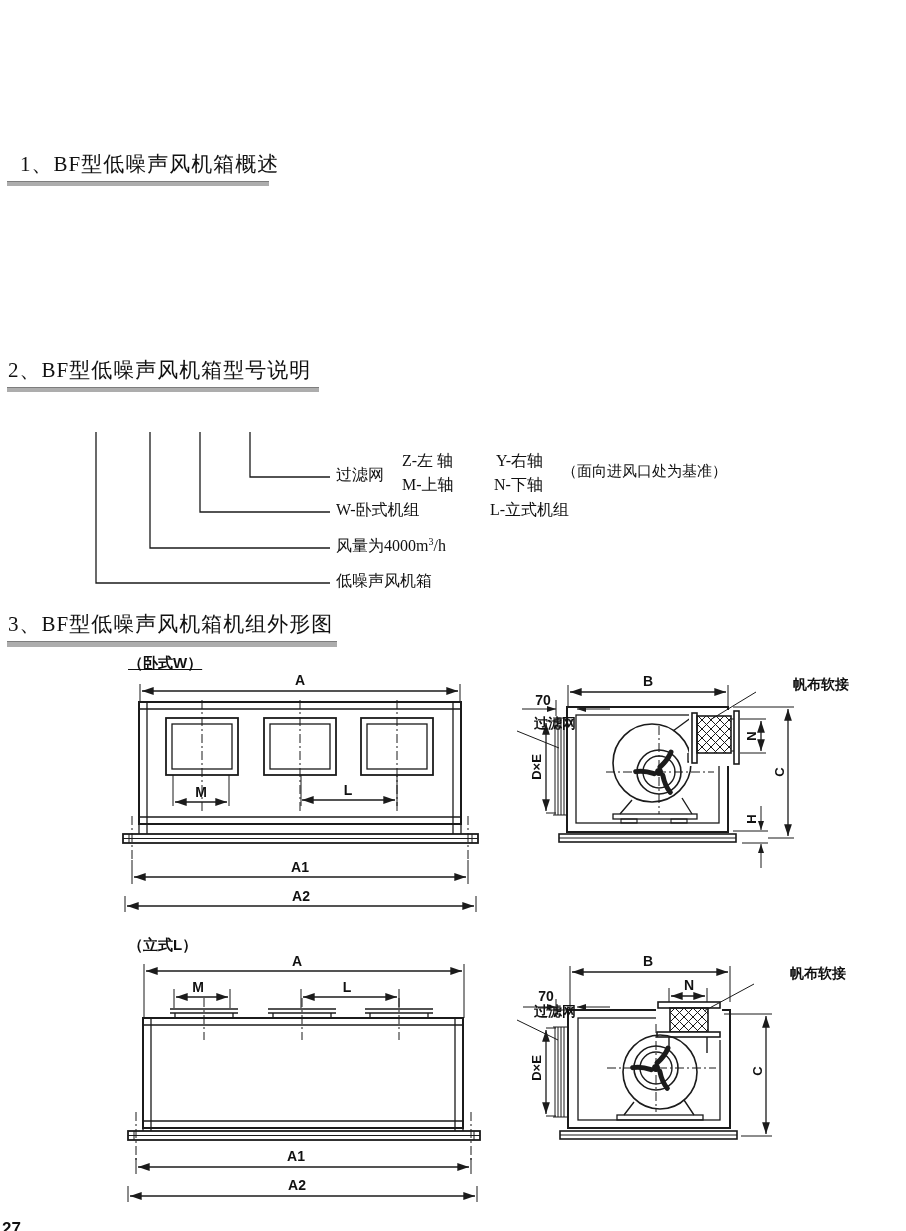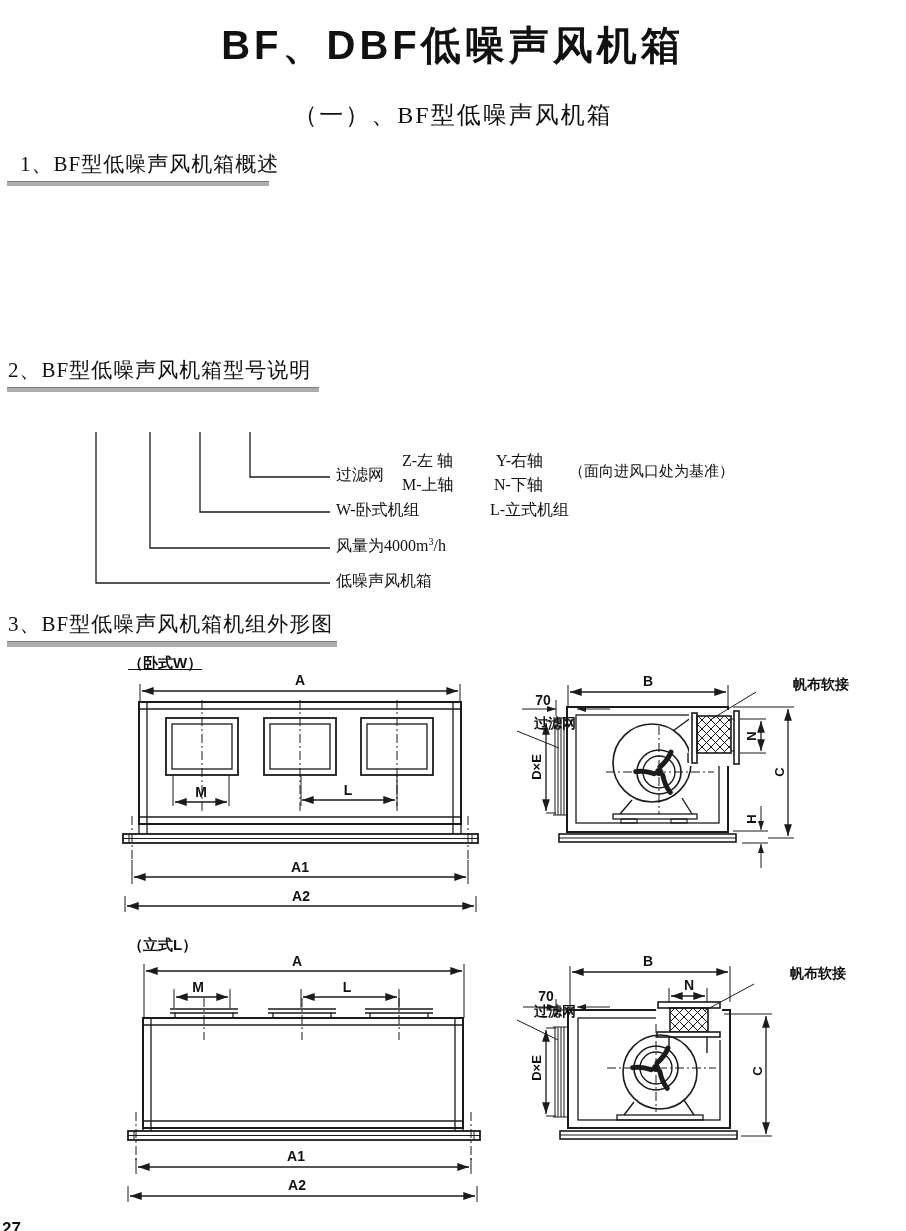--- a/index.html
+++ b/index.html
@@ -199,7 +199,6 @@
     </g>
   </svg>
 
-  <div class="abs title">BF、DBF低噪声风机箱</div>
   <div class="abs subtitle">（一）、BF型低噪声风机箱</div>
 
   <div class="abs h" style="left:20px;top:150px;">1、BF型低噪声风机箱概述</div>

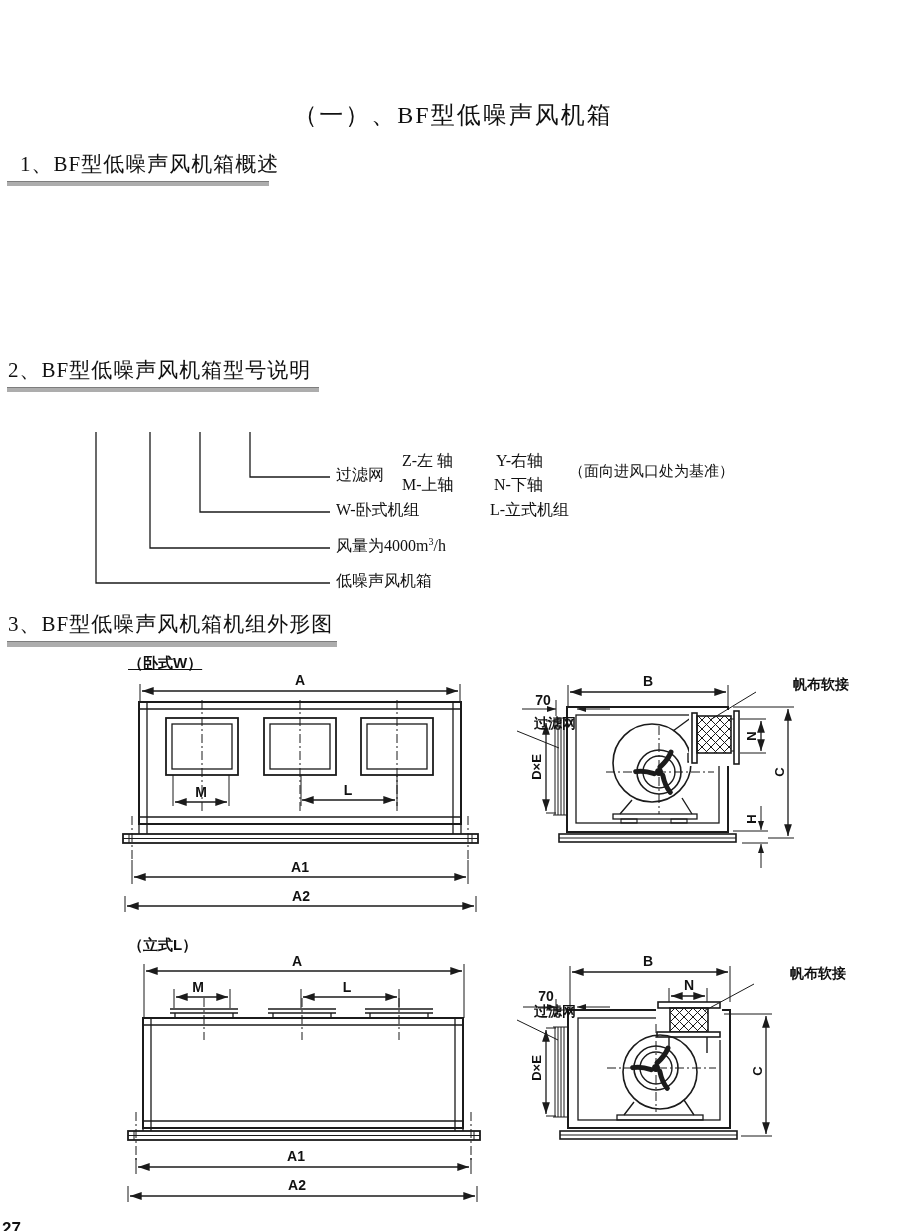--- a/index.html
+++ b/index.html
@@ -199,7 +199,6 @@
     </g>
   </svg>
 
-  <div class="abs subtitle">（一）、BF型低噪声风机箱</div>
 
   <div class="abs h" style="left:20px;top:150px;">1、BF型低噪声风机箱概述</div>
   <div class="hbar" style="left:7px;top:181px;width:262px;"></div>

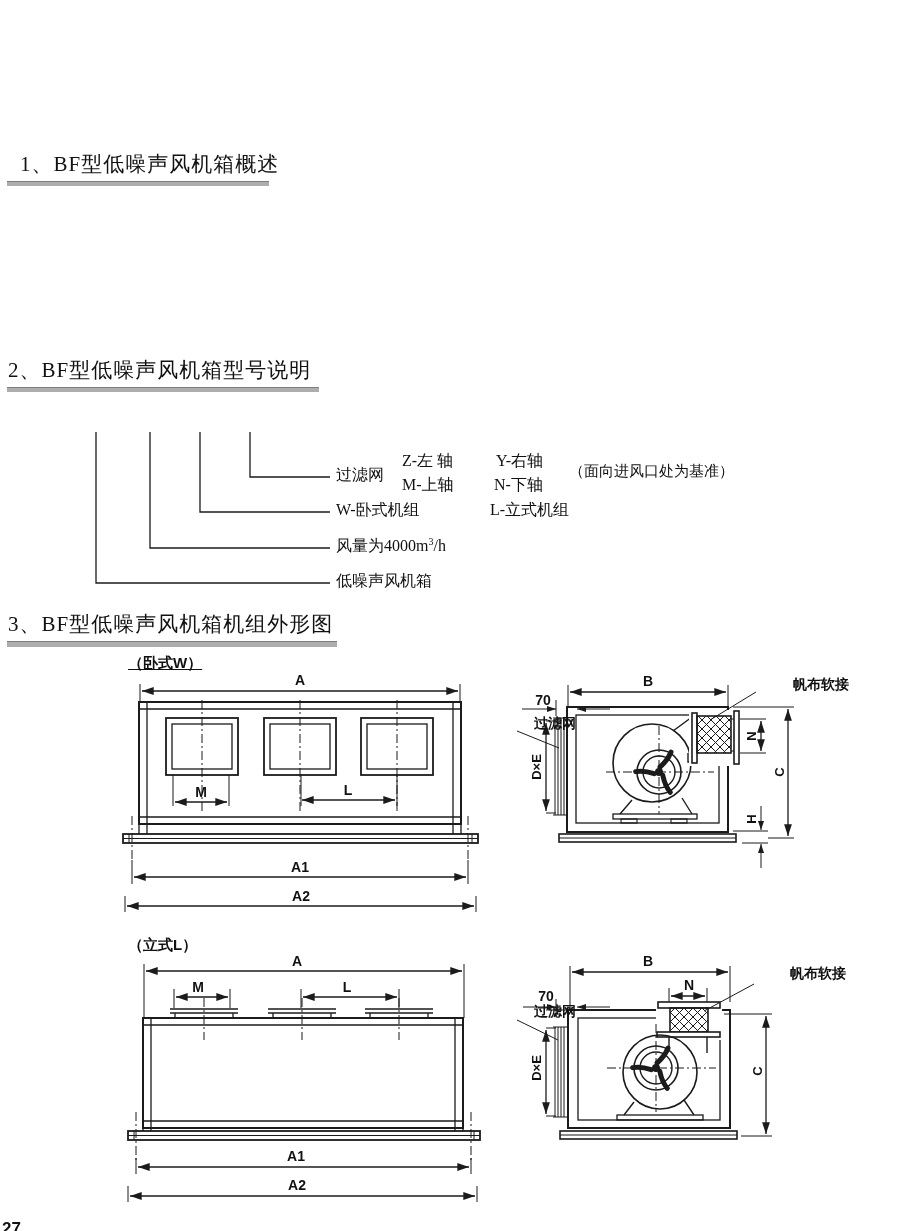--- a/index.html
+++ b/index.html
@@ -15,7 +15,7 @@
         text-align:justify;text-indent:2em;letter-spacing:0.5px;}
   .code{font-size:23px;letter-spacing:3px;word-spacing:9px;}
   .leg{font-size:16px;}
-  .note{font-size:15px;margin-left:7px;}
+  .note{font-size:15px;}
   .cap{font-family:"Liberation Sans",sans-serif;font-weight:bold;font-size:15px;}
   .dim{font-family:"Liberation Sans",sans-serif;font-weight:bold;font-size:14px;
        transform:translate(-50%,0);}

